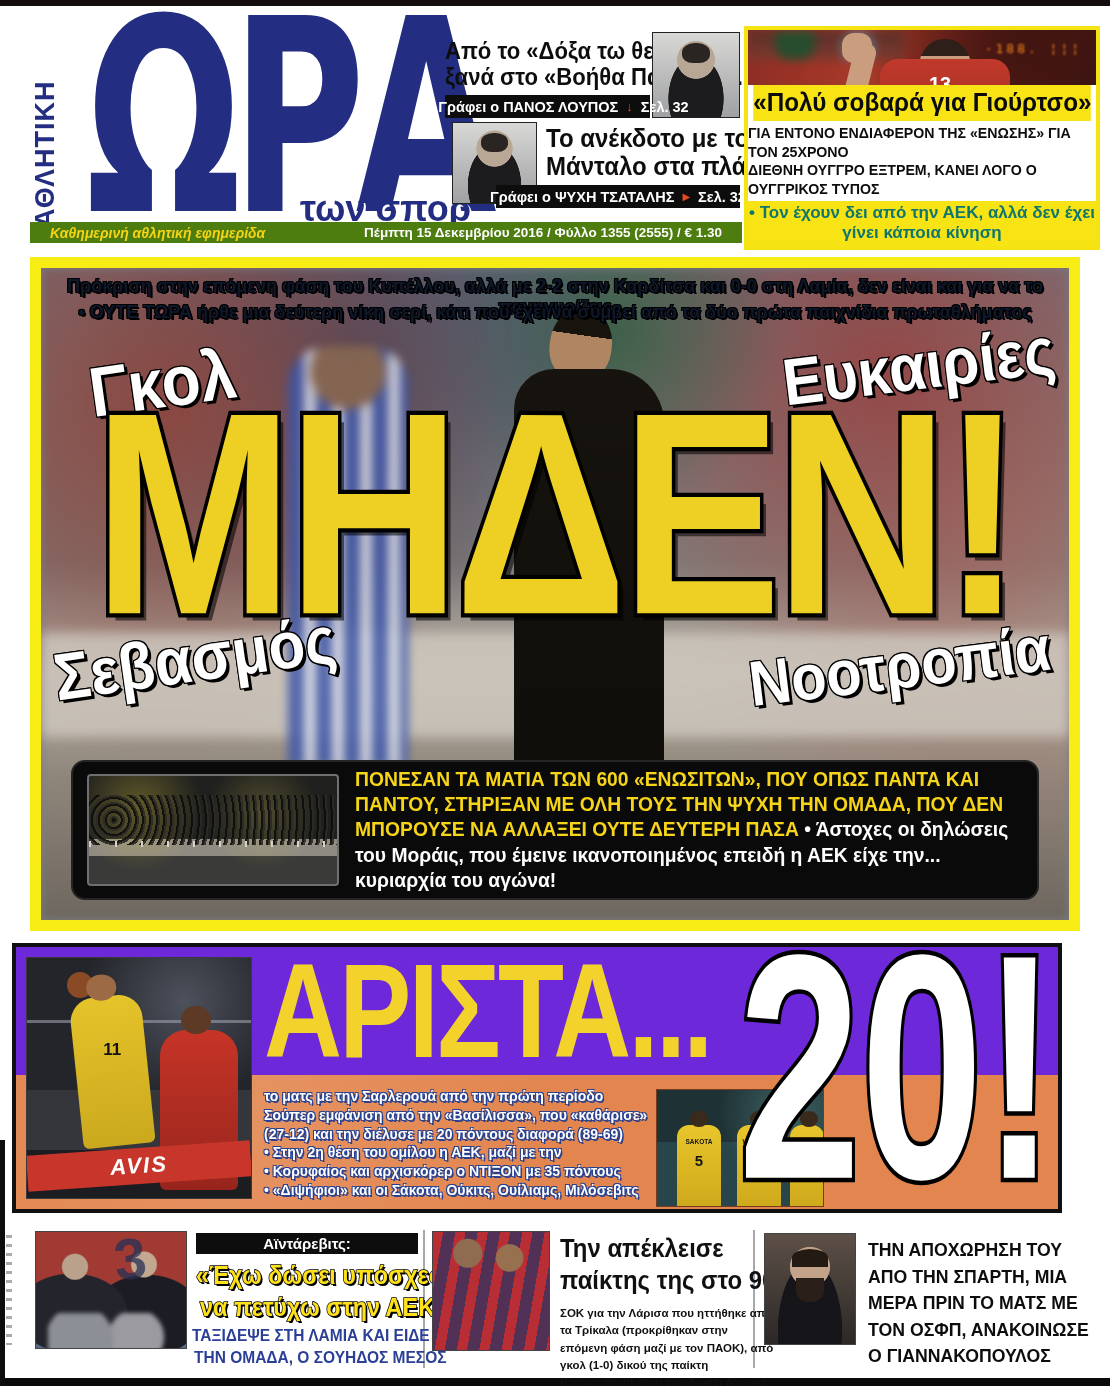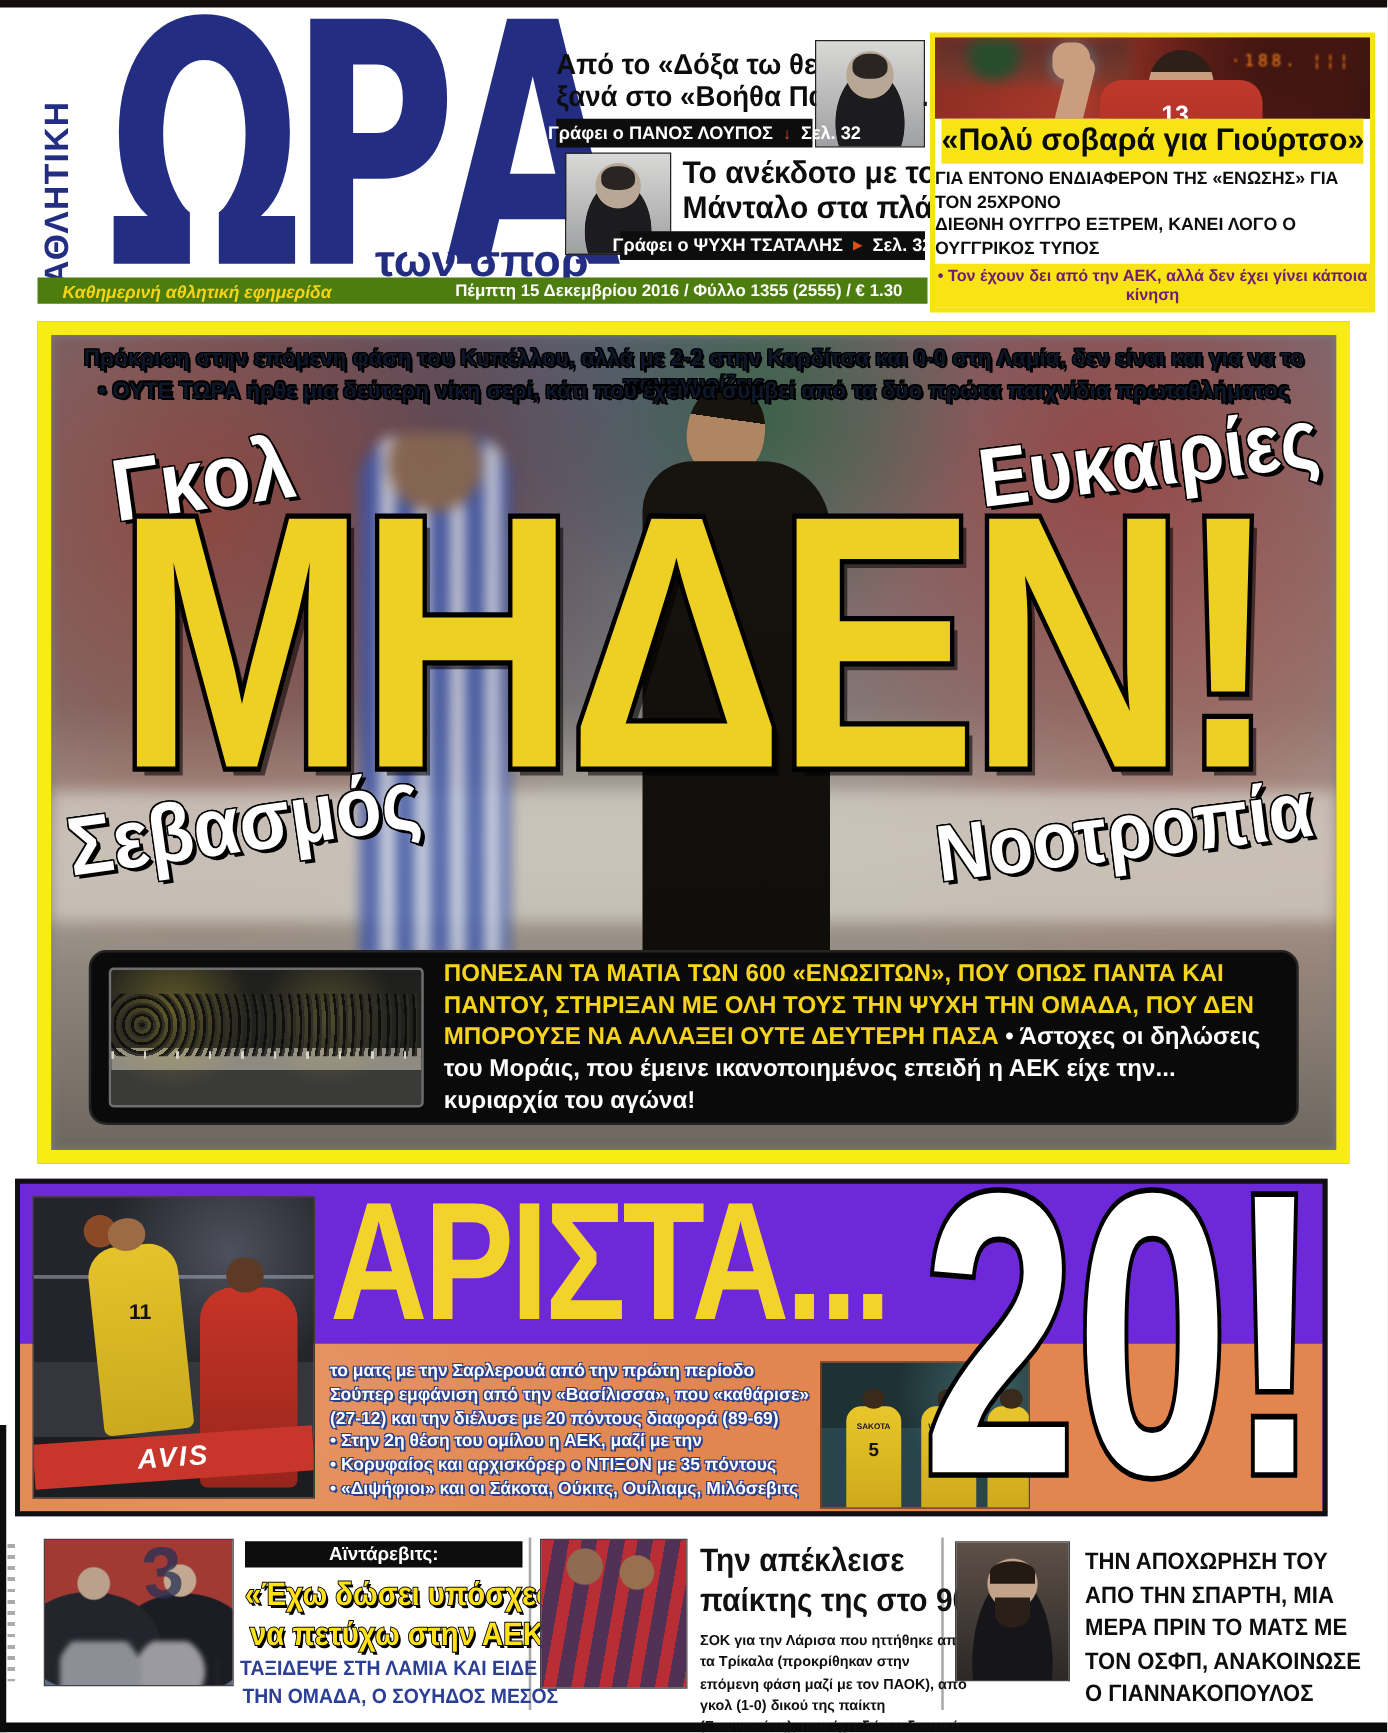--- a/index.html
+++ b/index.html
@@ -63,7 +63,7 @@
       padding:3px 0 4px;transform:scaleX(.97);white-space:nowrap;}
   .rb-sub{background:#fff;color:#0d0d0d;font-weight:800;font-size:14.2px;text-align:left;line-height:1.3;
       padding:3px 0;}
-  .rb-bullet{background:#f8e414;color:#701a75;font-weight:800;font-size:13px;text-align:center;
+  .rb-bullet{background:#f8e414;color:#0f766e;font-weight:800;font-size:17px;text-align:center;
       padding:2px 0 3px;}
 
   

